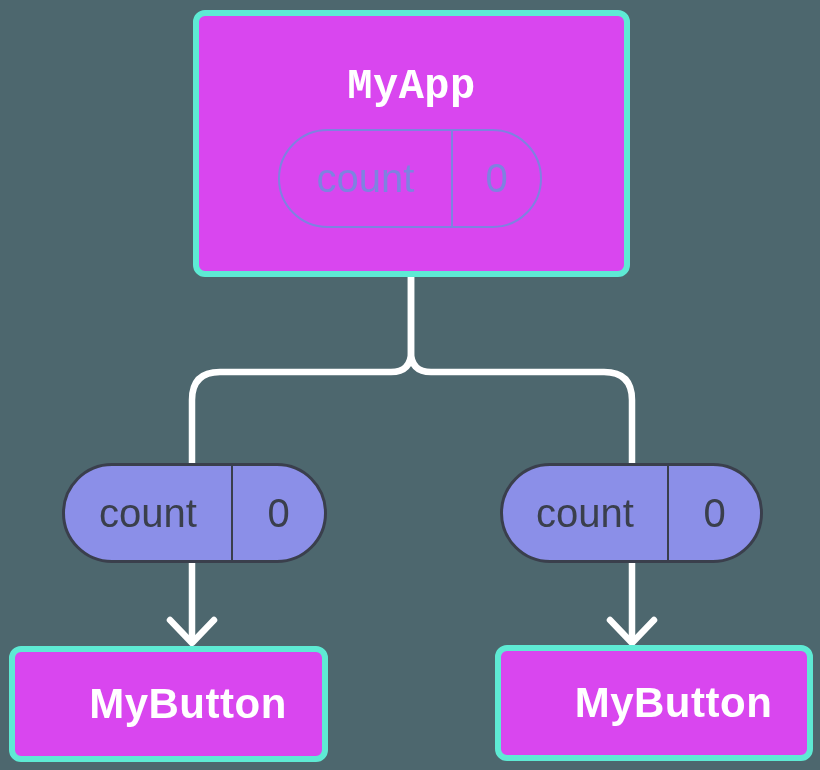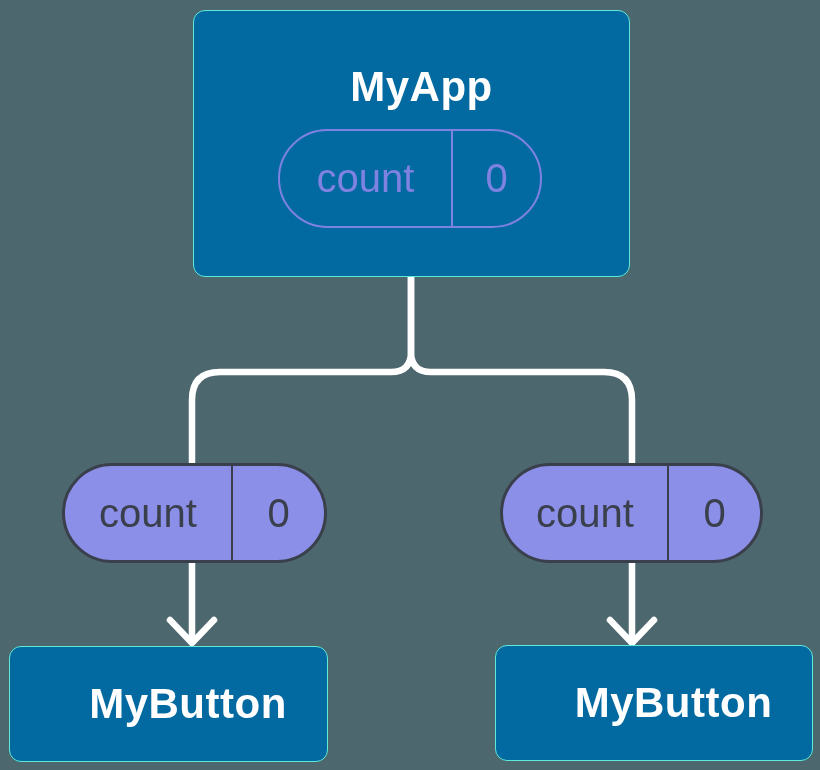--- a/index.html
+++ b/index.html
@@ -68,7 +68,7 @@
 
   
   #root-node{left:193px;top:10px;width:437px;height:267px;}
-  #root-title{left:203px;top:63px;width:437px;}
+  #root-title{left:193px;top:63px;width:437px;font-family:Liberation Mono, monospace;}
   #root-pill{left:278px;top:129px;width:264px;height:99px;}
 
   #child-pill-0{left:62px;top:463px;width:265px;height:100px;}

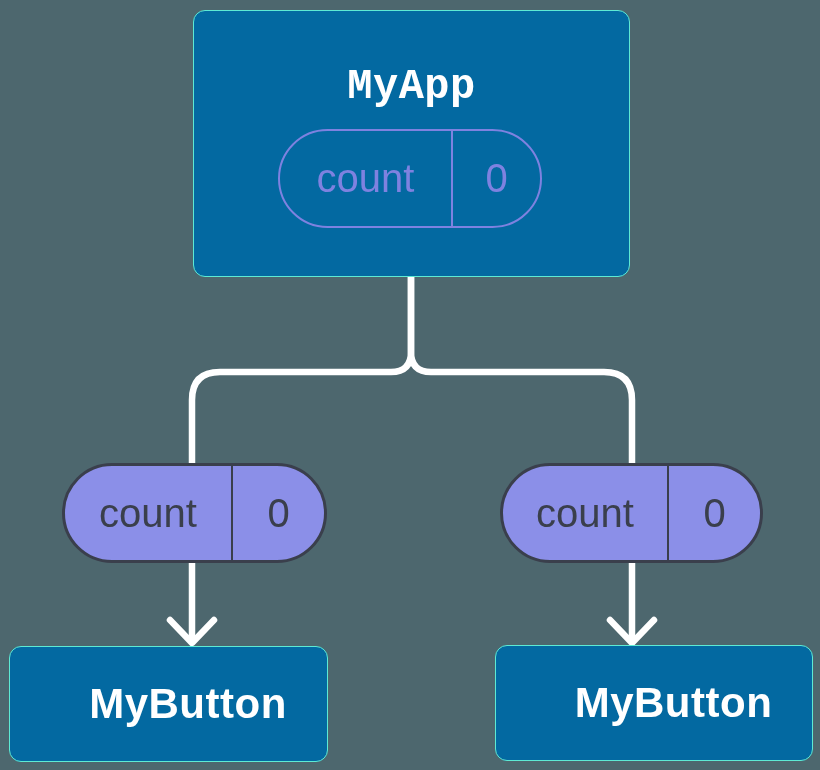--- a/index.html
+++ b/index.html
@@ -15,8 +15,8 @@
 
   .node{
     position:absolute;
-    background:#0369a1;
-    border:1px solid #5eead4;
+    background:#d946ef;
+    border:6px solid #5eead4;
     border-radius:12px;
     box-sizing:border-box;
     z-index:2;

